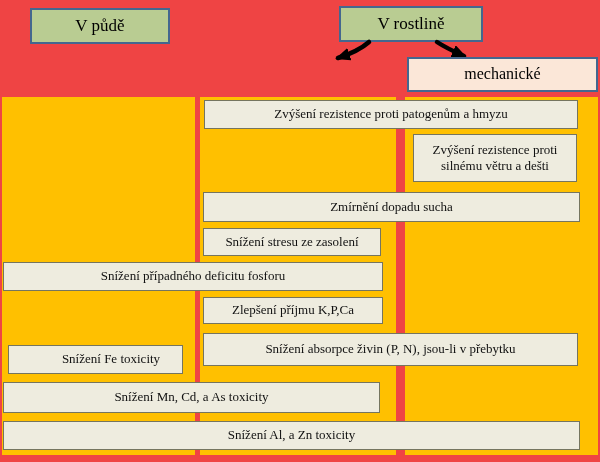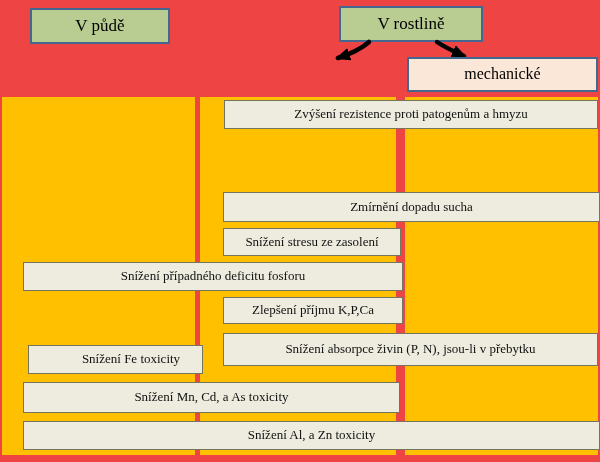--- a/index.html
+++ b/index.html
@@ -19,7 +19,7 @@
     position:absolute;display:flex;align-items:center;justify-content:center;
     background:var(--cream-fill,#eeecdf);border:1.5px solid var(--cream-border,#75755f);
     box-sizing:border-box;color:#111;font-size:13px;text-align:center;
-    line-height:1.25;padding:1px 6px;margin-left:20px;
+    line-height:1.25;padding:1px 6px;
   }
   svg.arrows{position:absolute;left:0;top:0;pointer-events:none;}
 </style>

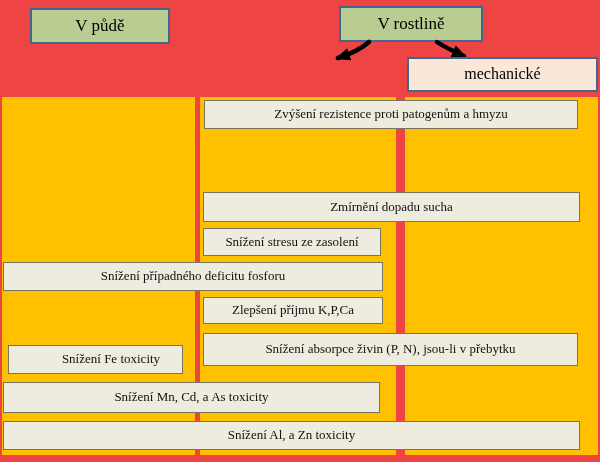--- a/index.html
+++ b/index.html
@@ -55,6 +55,7 @@
 
   <div class="ebox" style="left:204px;top:100px;width:374px;height:29px;">Zvýšení rezistence proti patogenům a hmyzu</div>
 
+  <div class="ebox" style="left:413px;top:134px;width:164px;height:48px;">Zvýšení rezistence proti silnému větru a dešti</div>
 
   <div class="ebox" style="left:203px;top:192px;width:377px;height:30px;">Zmírnění dopadu sucha</div>
 

